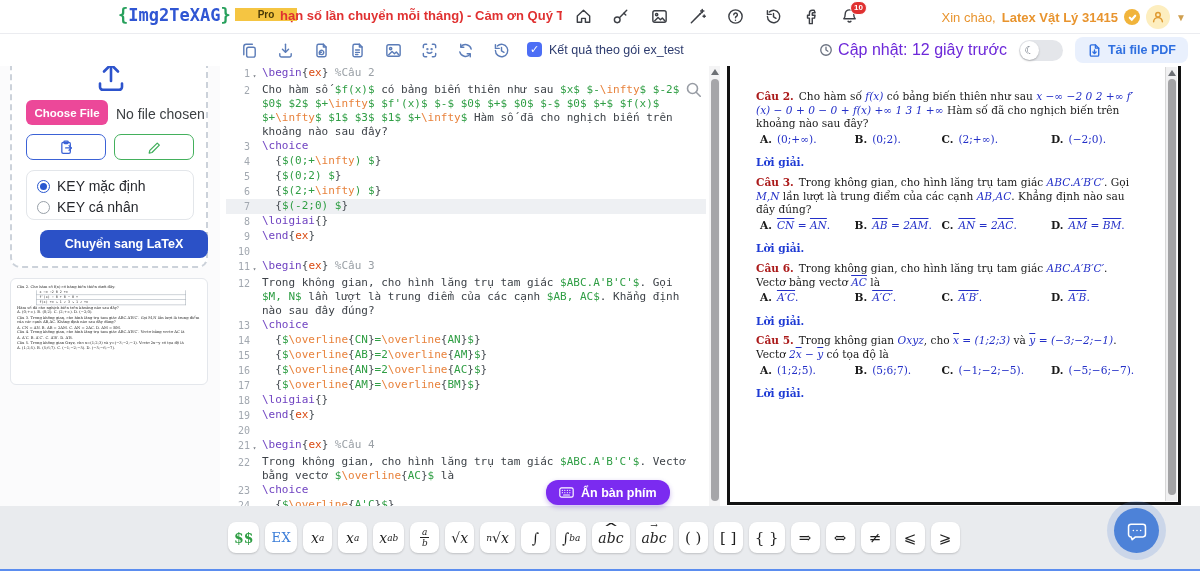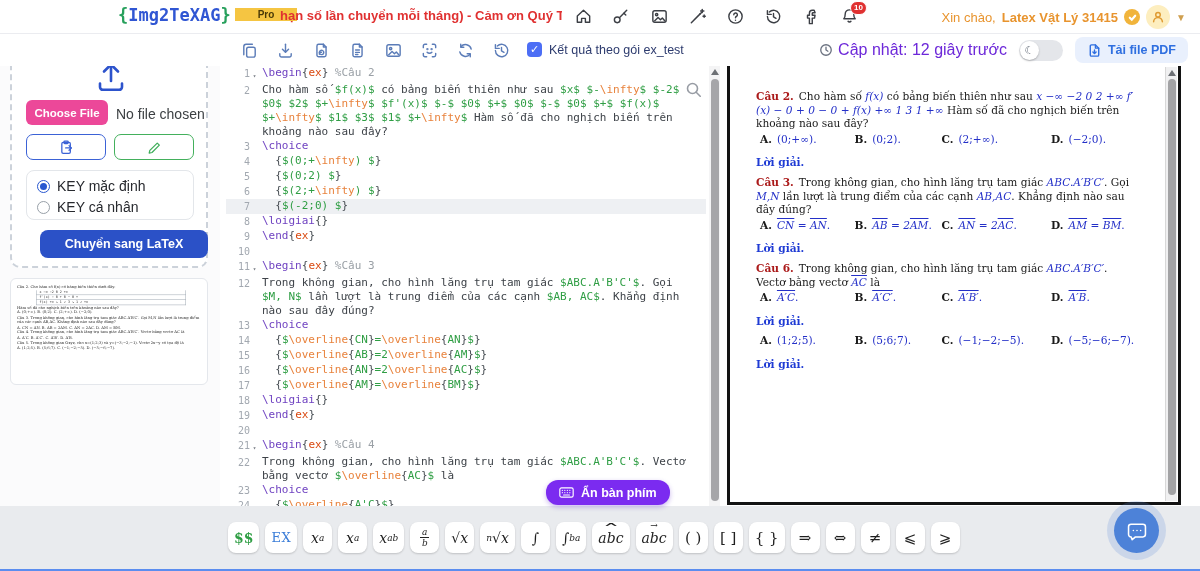--- a/index.html
+++ b/index.html
@@ -616,6 +616,7 @@
         </div>
 
         <div class="q-block">
+          <div><span class="q-label">Câu 5.</span><span>Trong không gian <span class="mth">Oxyz</span>, cho <span class="mth"><span class="ov">x</span> = (1;2;3)</span> và <span class="mth"><span class="ov">y</span> = (−3;−2;−1)</span>. Vectơ <span class="mth">2<span class="ov">x</span> − <span class="ov">y</span></span> có tọa độ là</span></div>
           <div class="opts">
             <span class="opt">
               <span class="opt-l">A.</span>

